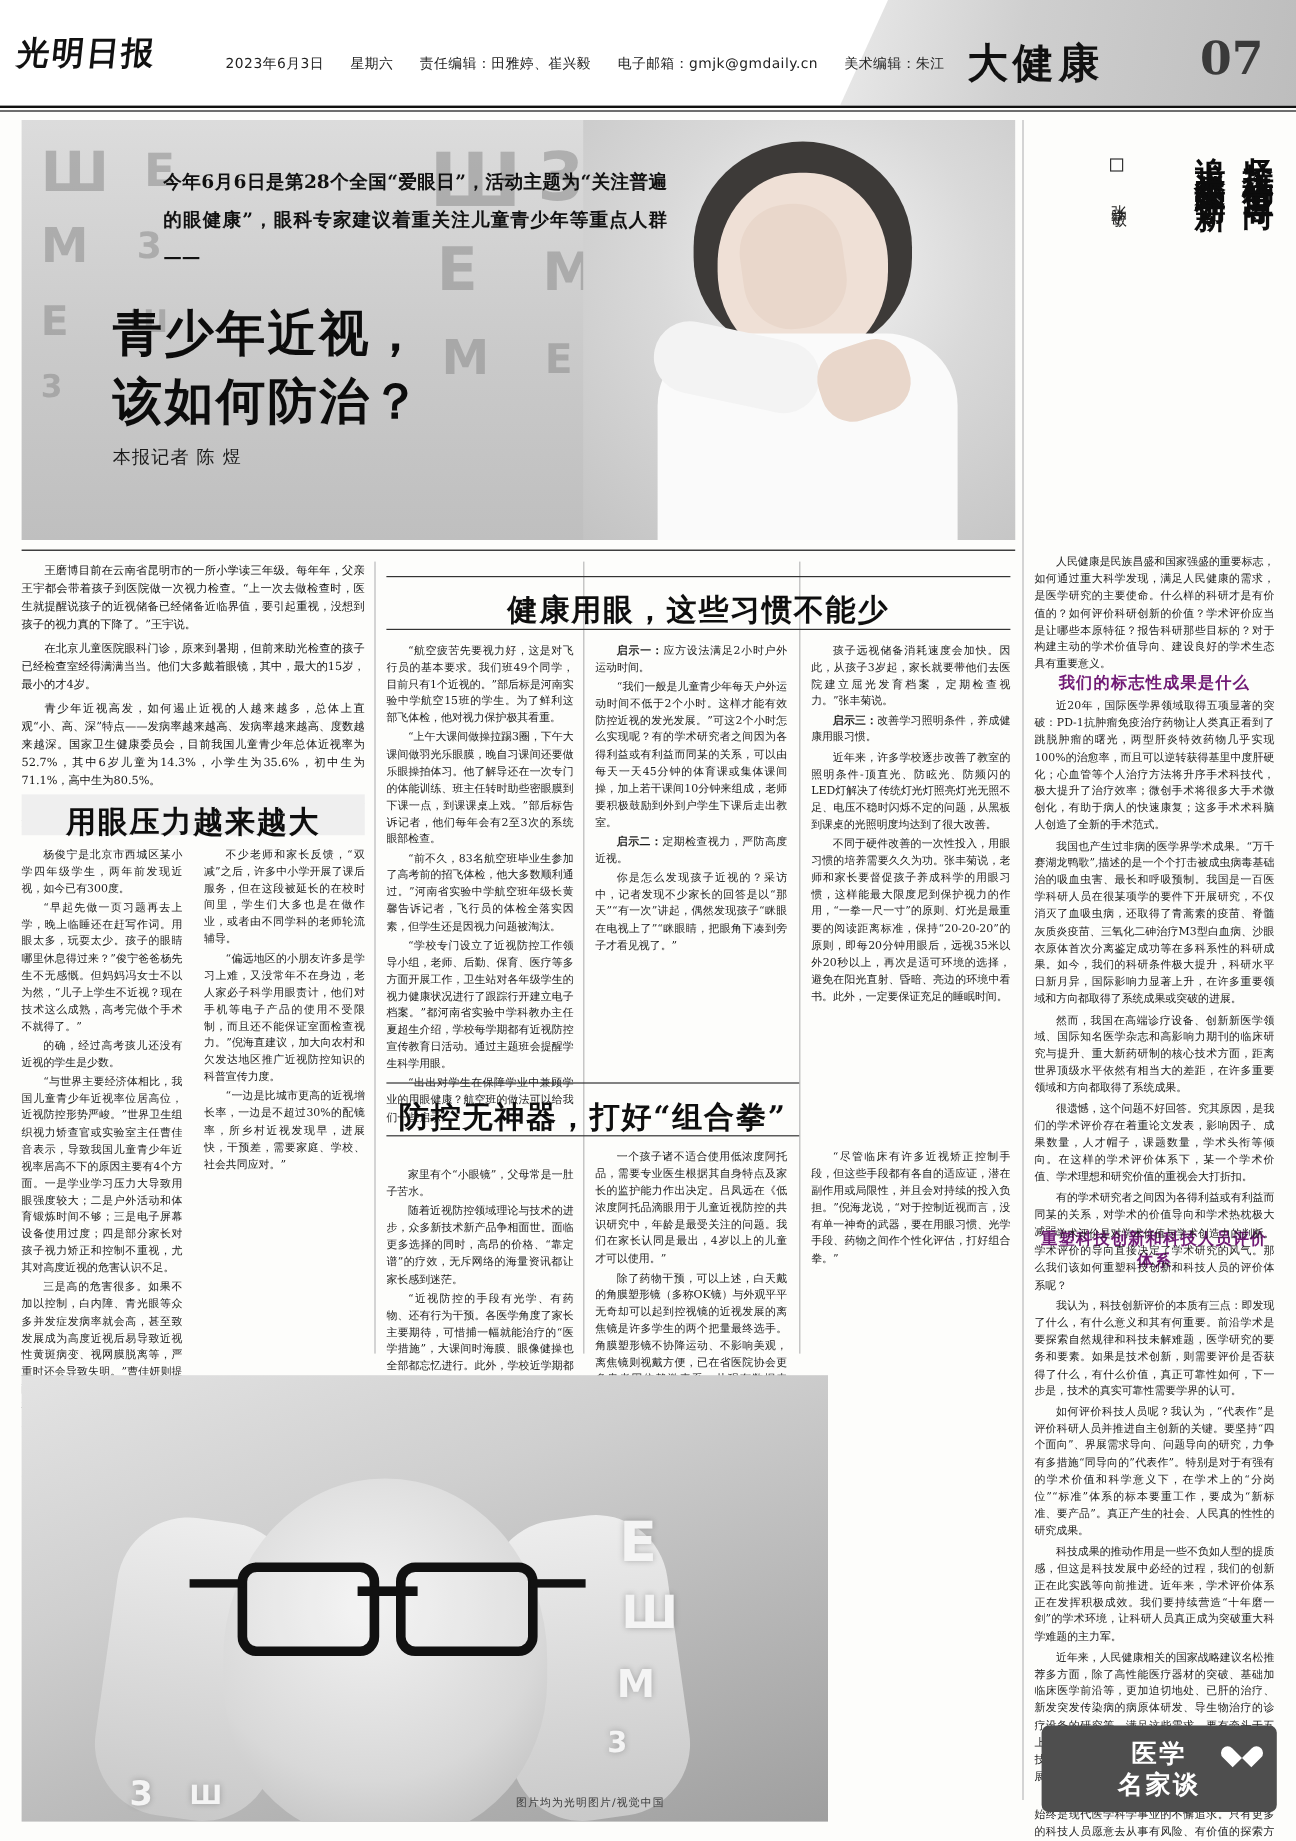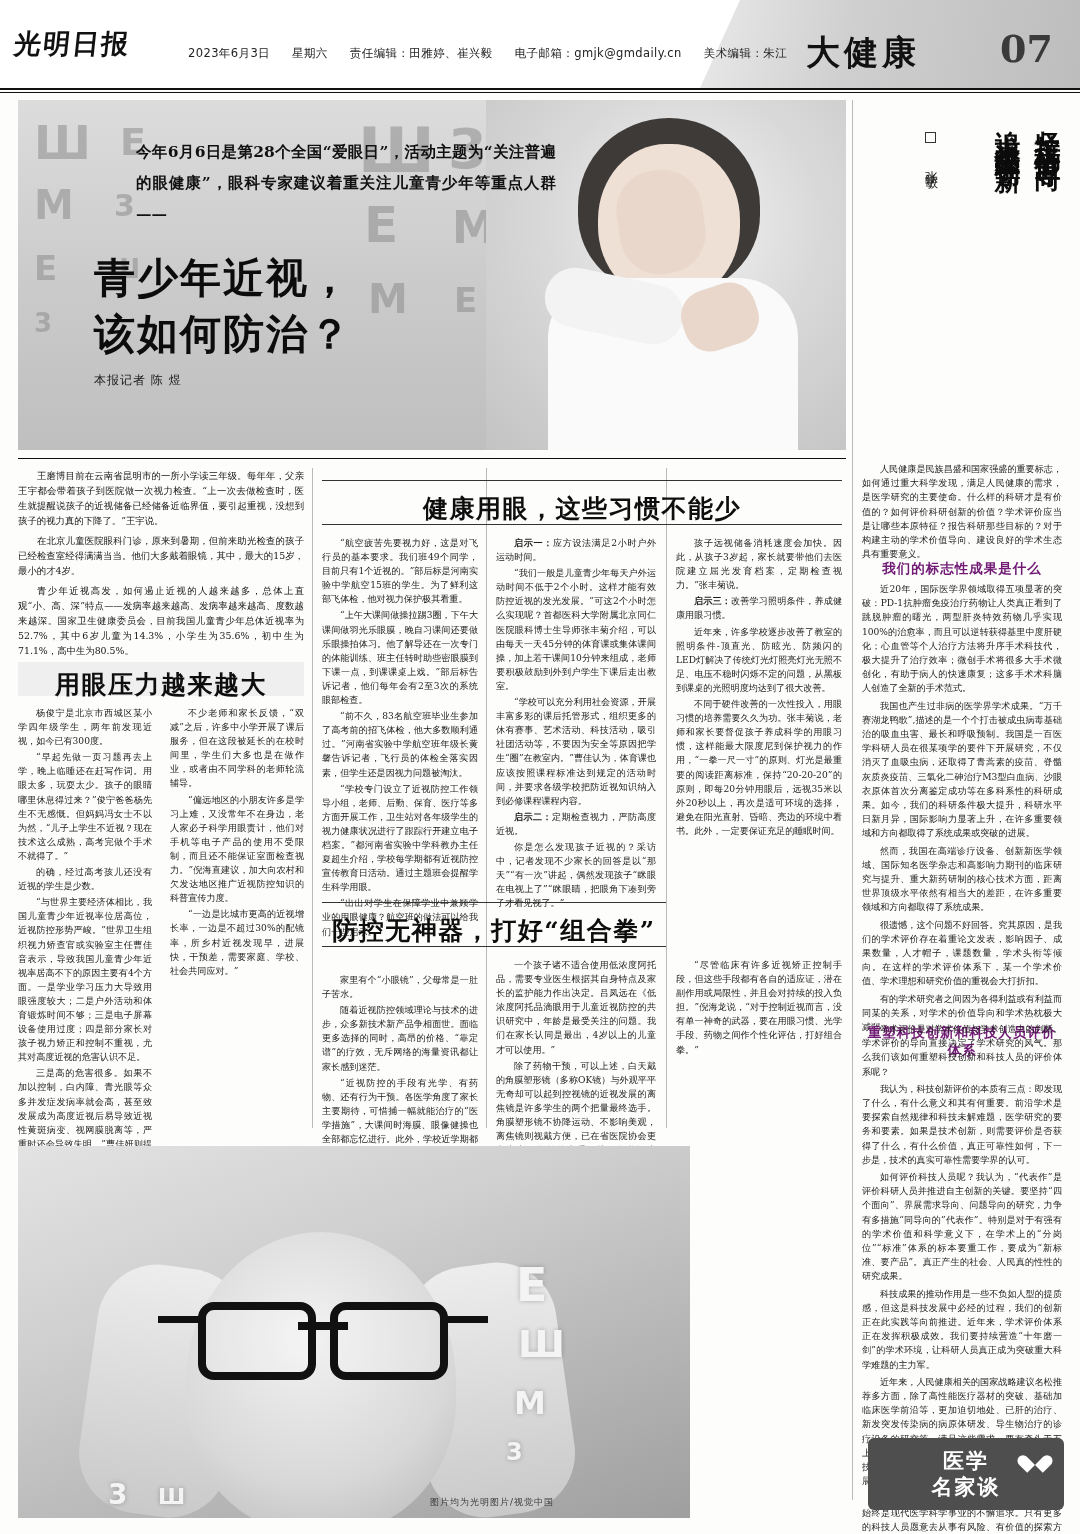--- a/index.html
+++ b/index.html
@@ -101,7 +101,7 @@
   }
   .hero-byline{
     position:absolute;left:76px;top:272px;
-    font-size:12px;color:#1a1a1a;letter-spacing:1px;
+    font-size:15px;color:#1a1a1a;letter-spacing:1px;
   }
 
   

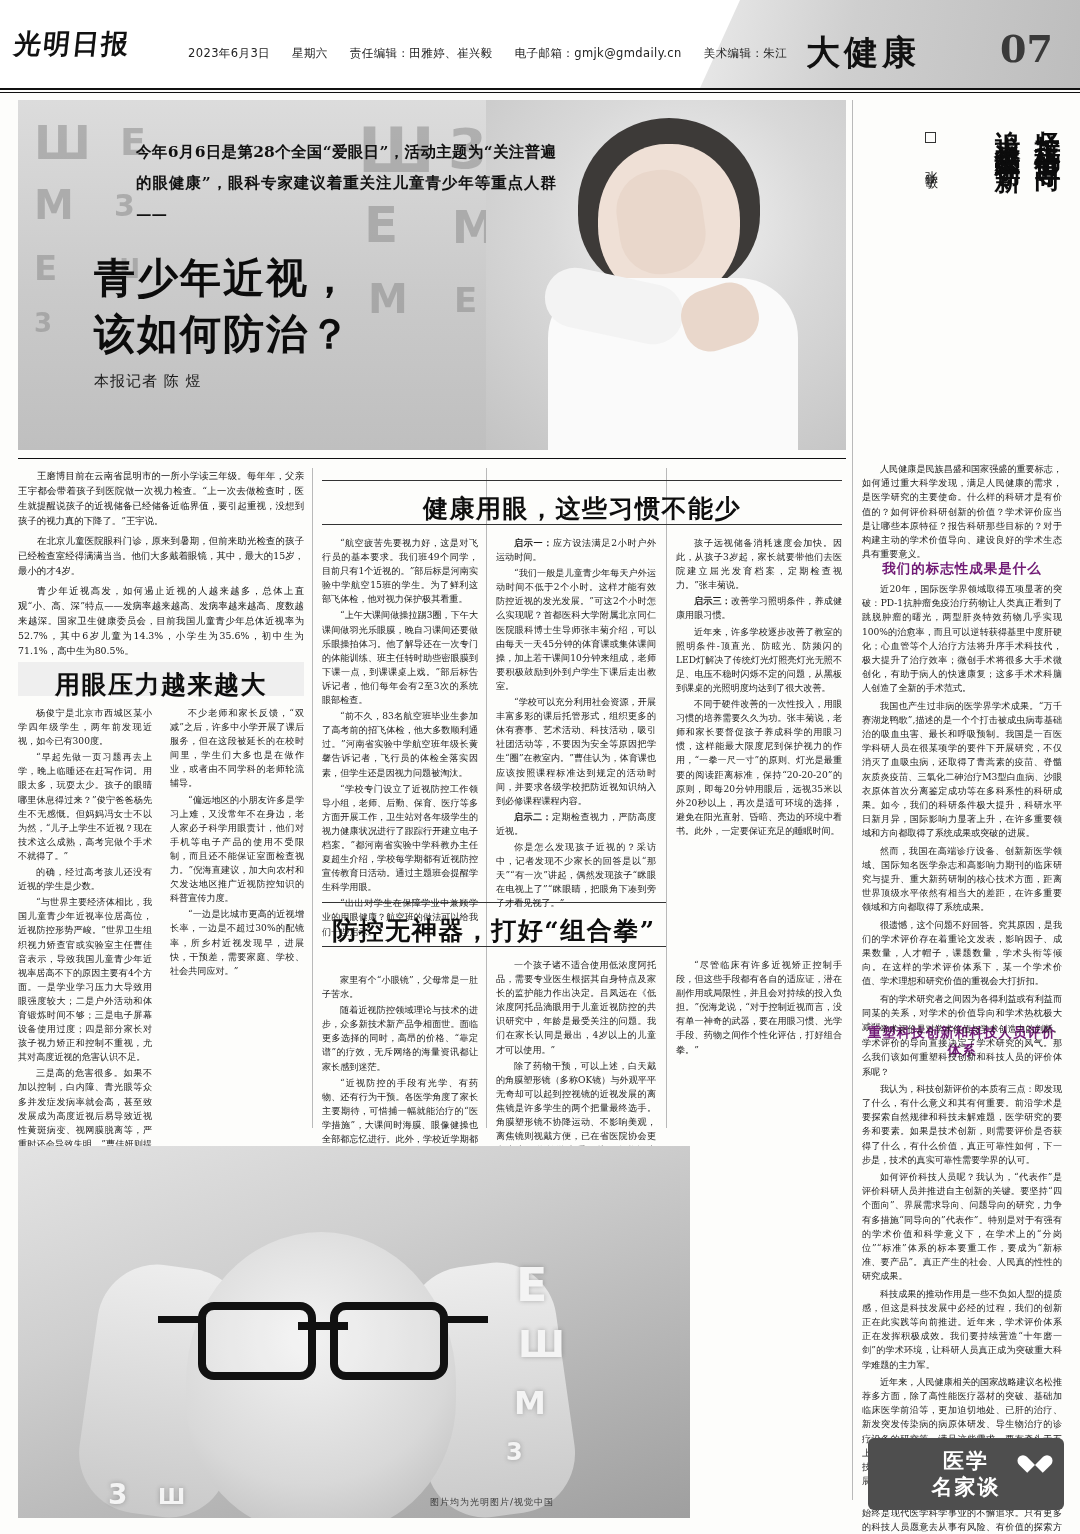--- a/index.html
+++ b/index.html
@@ -333,7 +333,7 @@
 
   <div class="col" style="left:496px;top:536px;width:160px;">
     <p><b>启示一：</b><span>应方设法满足2小时户外运动时间。</span></p>
-    <p>“我们一般是儿童青少年每天户外运动时间不低于2个小时。这样才能有效防控近视的发光发展。”可这2个小时怎么实现呢？首都医科大学附属北京同仁医院眼科博士生导师张丰菊介绍，可以由每天一天45分钟的体育课或集体课间操，加上若干课间10分钟来组成，老师要积极鼓励到外到户学生下课后走出教室。</p>
+    <p>“我们一般是儿童青少年每天户外运动时间不低于2个小时。这样才能有效防控近视的发光发展。”可这2个小时怎么实现呢？有的学术研究者之间因为各得利益或有利益而同某的关系，可以由每天一天45分钟的体育课或集体课间操，加上若干课间10分钟来组成，老师要积极鼓励到外到户学生下课后走出教室。</p>
     <p>“学校可以充分利用社会资源，开展丰富多彩的课后托管形式，组织更多的休有赛事、艺术活动、科技活动，吸引社团活动等，不要因为安全等原因把学生“圈”在教室内。”曹佳认为，体育课也应该按照课程标准达到规定的活动时间，并要求各级学校把防近视知识纳入到必修课程课程内容。</p>
     <p><b>启示二：</b><span>定期检查视力，严防高度近视。</span></p>
     <p>你是怎么发现孩子近视的？采访中，记者发现不少家长的回答是以“那天”“有一次”讲起，偶然发现孩子“眯眼在电视上了”“眯眼睛，把眼角下凑到旁子才看见视了。”</p>

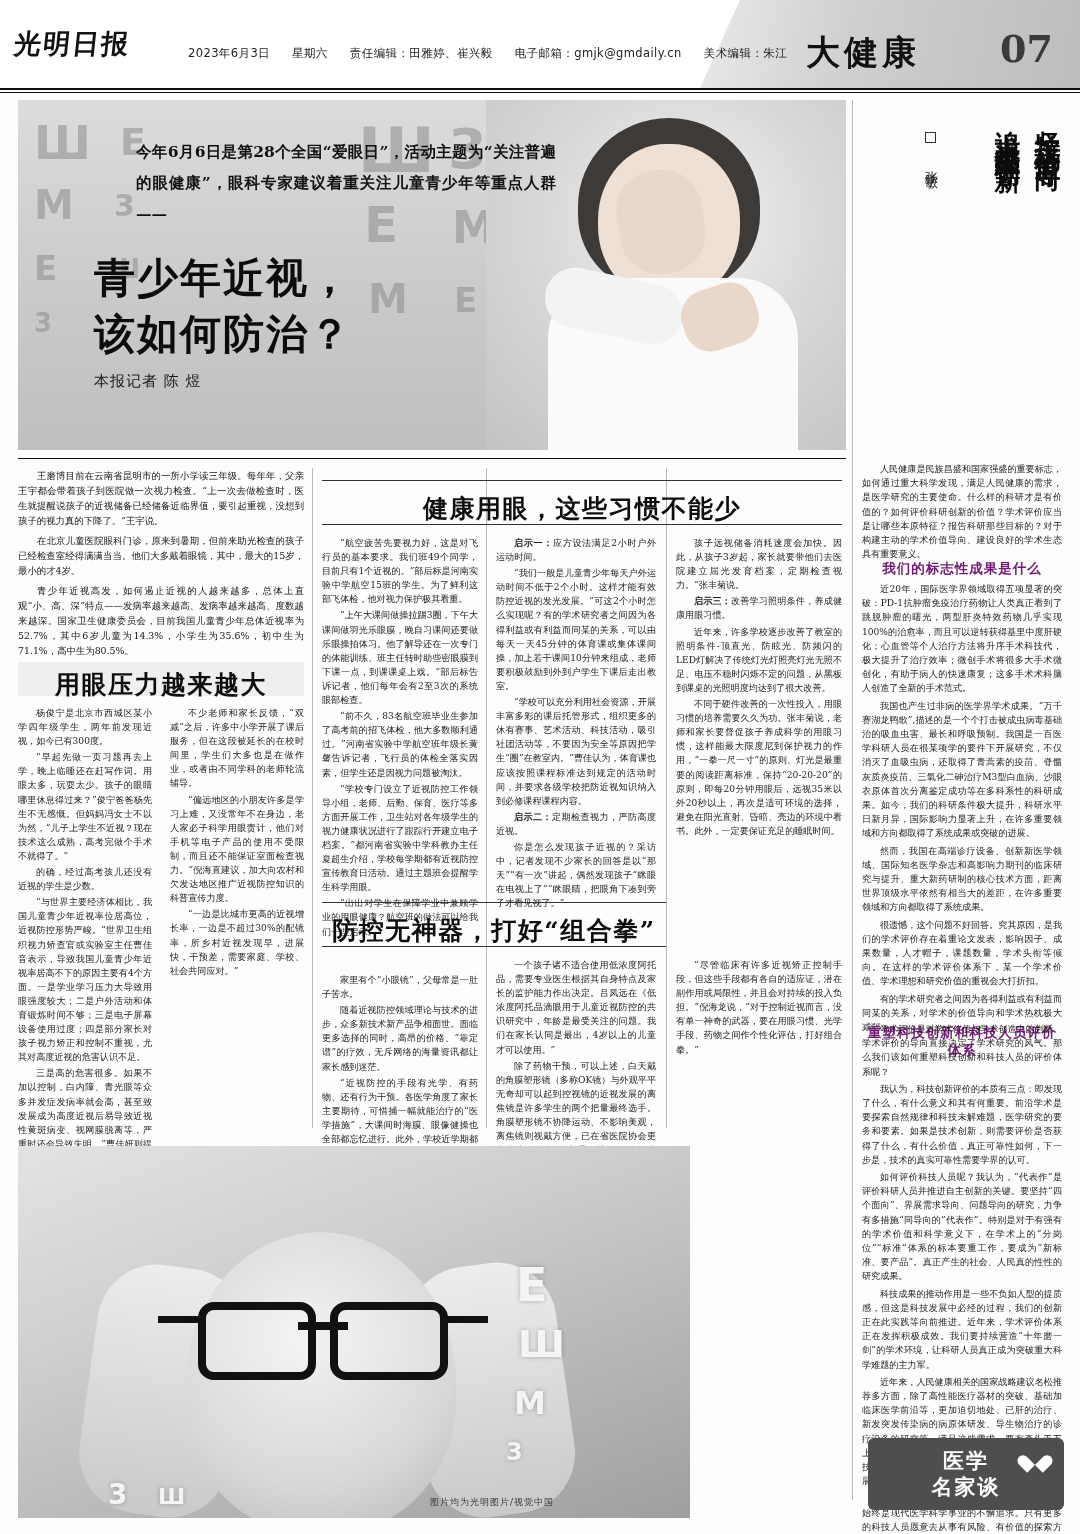--- a/index.html
+++ b/index.html
@@ -334,7 +334,6 @@
   <div class="col" style="left:496px;top:536px;width:160px;">
     <p><b>启示一：</b><span>应方设法满足2小时户外运动时间。</span></p>
     <p>“我们一般是儿童青少年每天户外运动时间不低于2个小时。这样才能有效防控近视的发光发展。”可这2个小时怎么实现呢？有的学术研究者之间因为各得利益或有利益而同某的关系，可以由每天一天45分钟的体育课或集体课间操，加上若干课间10分钟来组成，老师要积极鼓励到外到户学生下课后走出教室。</p>
-    <p>“学校可以充分利用社会资源，开展丰富多彩的课后托管形式，组织更多的休有赛事、艺术活动、科技活动，吸引社团活动等，不要因为安全等原因把学生“圈”在教室内。”曹佳认为，体育课也应该按照课程标准达到规定的活动时间，并要求各级学校把防近视知识纳入到必修课程课程内容。</p>
     <p><b>启示二：</b><span>定期检查视力，严防高度近视。</span></p>
     <p>你是怎么发现孩子近视的？采访中，记者发现不少家长的回答是以“那天”“有一次”讲起，偶然发现孩子“眯眼在电视上了”“眯眼睛，把眼角下凑到旁子才看见视了。”</p>
   </div>

